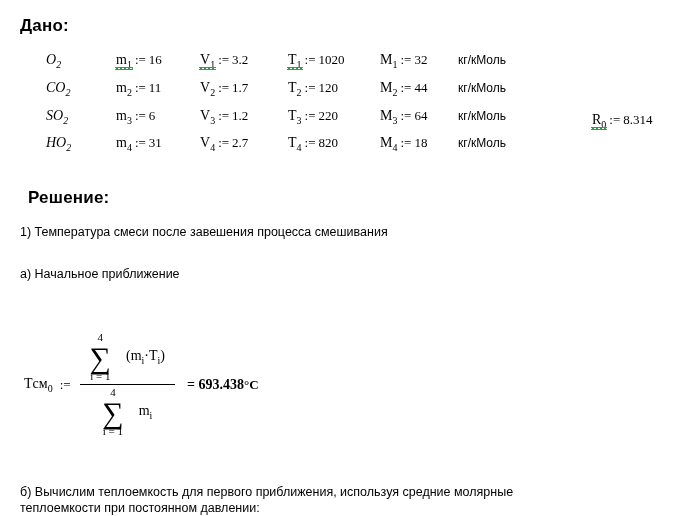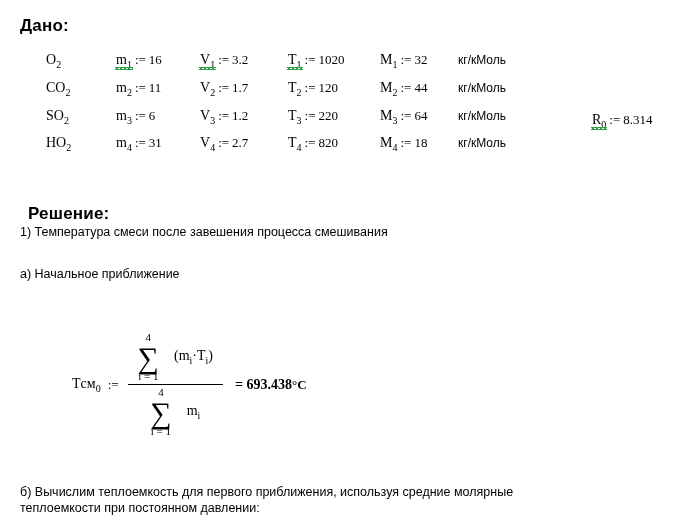--- a/index.html
+++ b/index.html
@@ -52,7 +52,7 @@
   }
   .c-sub { font-family: "Liberation Serif", serif; font-size: 14px; }
   .c-sub sub { font-size: 10px; }
-  .col-gas { width: 56px; }
+  .col-gas { width: 56px; font-style: italic; }
   .col-m   { width: 84px; }
   .col-v   { width: 88px; }
   .col-t   { width: 92px; }

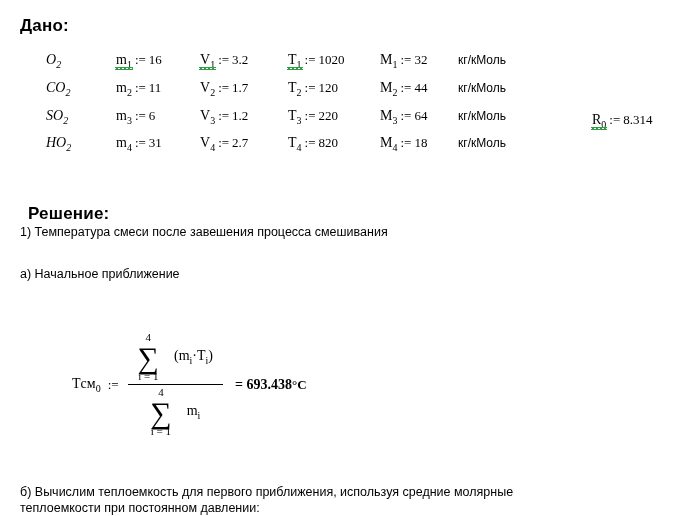--- a/index.html
+++ b/index.html
@@ -31,7 +31,7 @@
   .h-solution {
     position: absolute;
     left: 28px;
-    top: 204px;
+    top: 188px;
     font-size: 17px;
     font-weight: bold;
     letter-spacing: 0.2px;

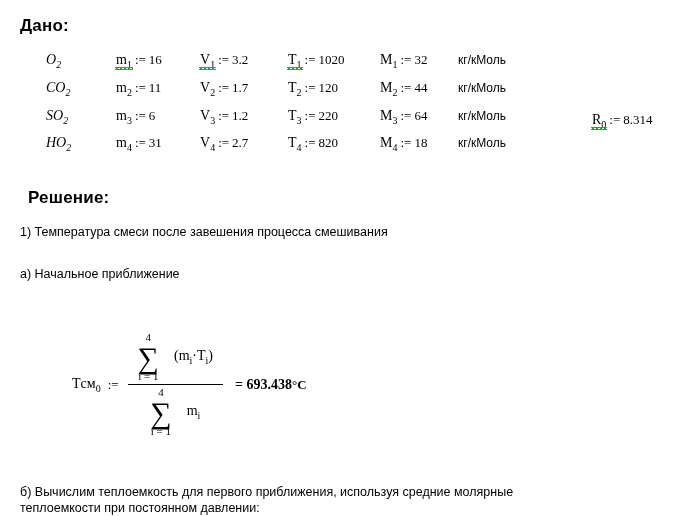--- a/index.html
+++ b/index.html
@@ -120,7 +120,6 @@
     font-size: 14px;
     padding-right: 4px;
     white-space: nowrap;
-    margin-left: 48px;
   }
   .lhs sub { font-size: 10px; }
   .fraction {

